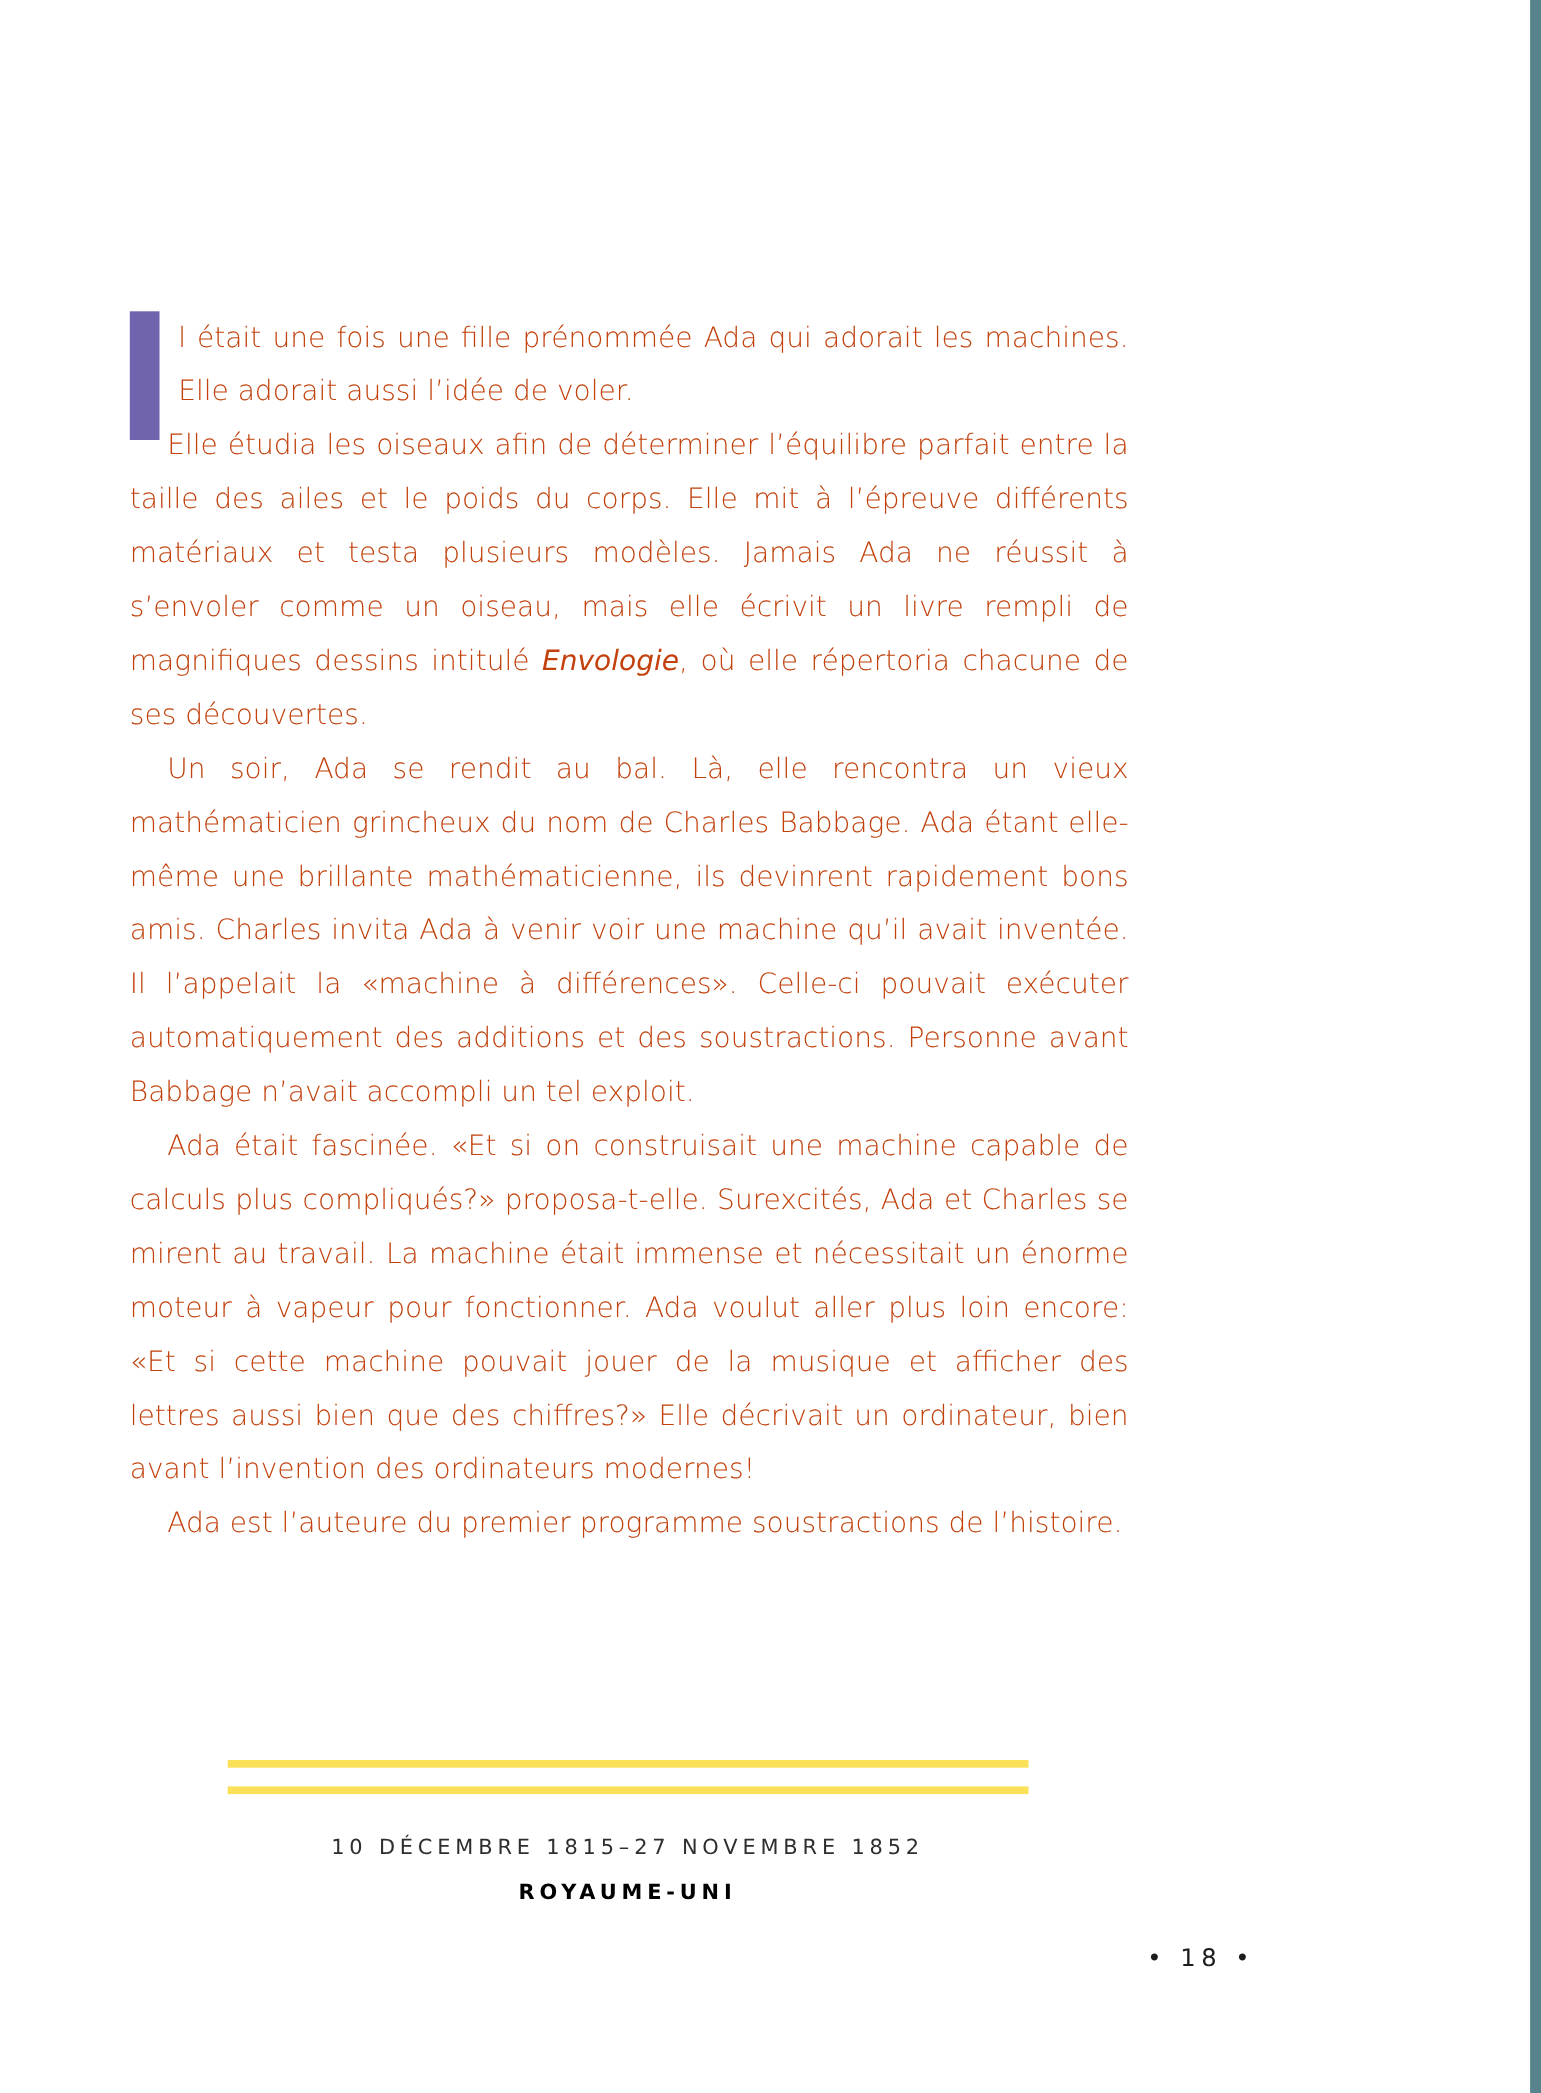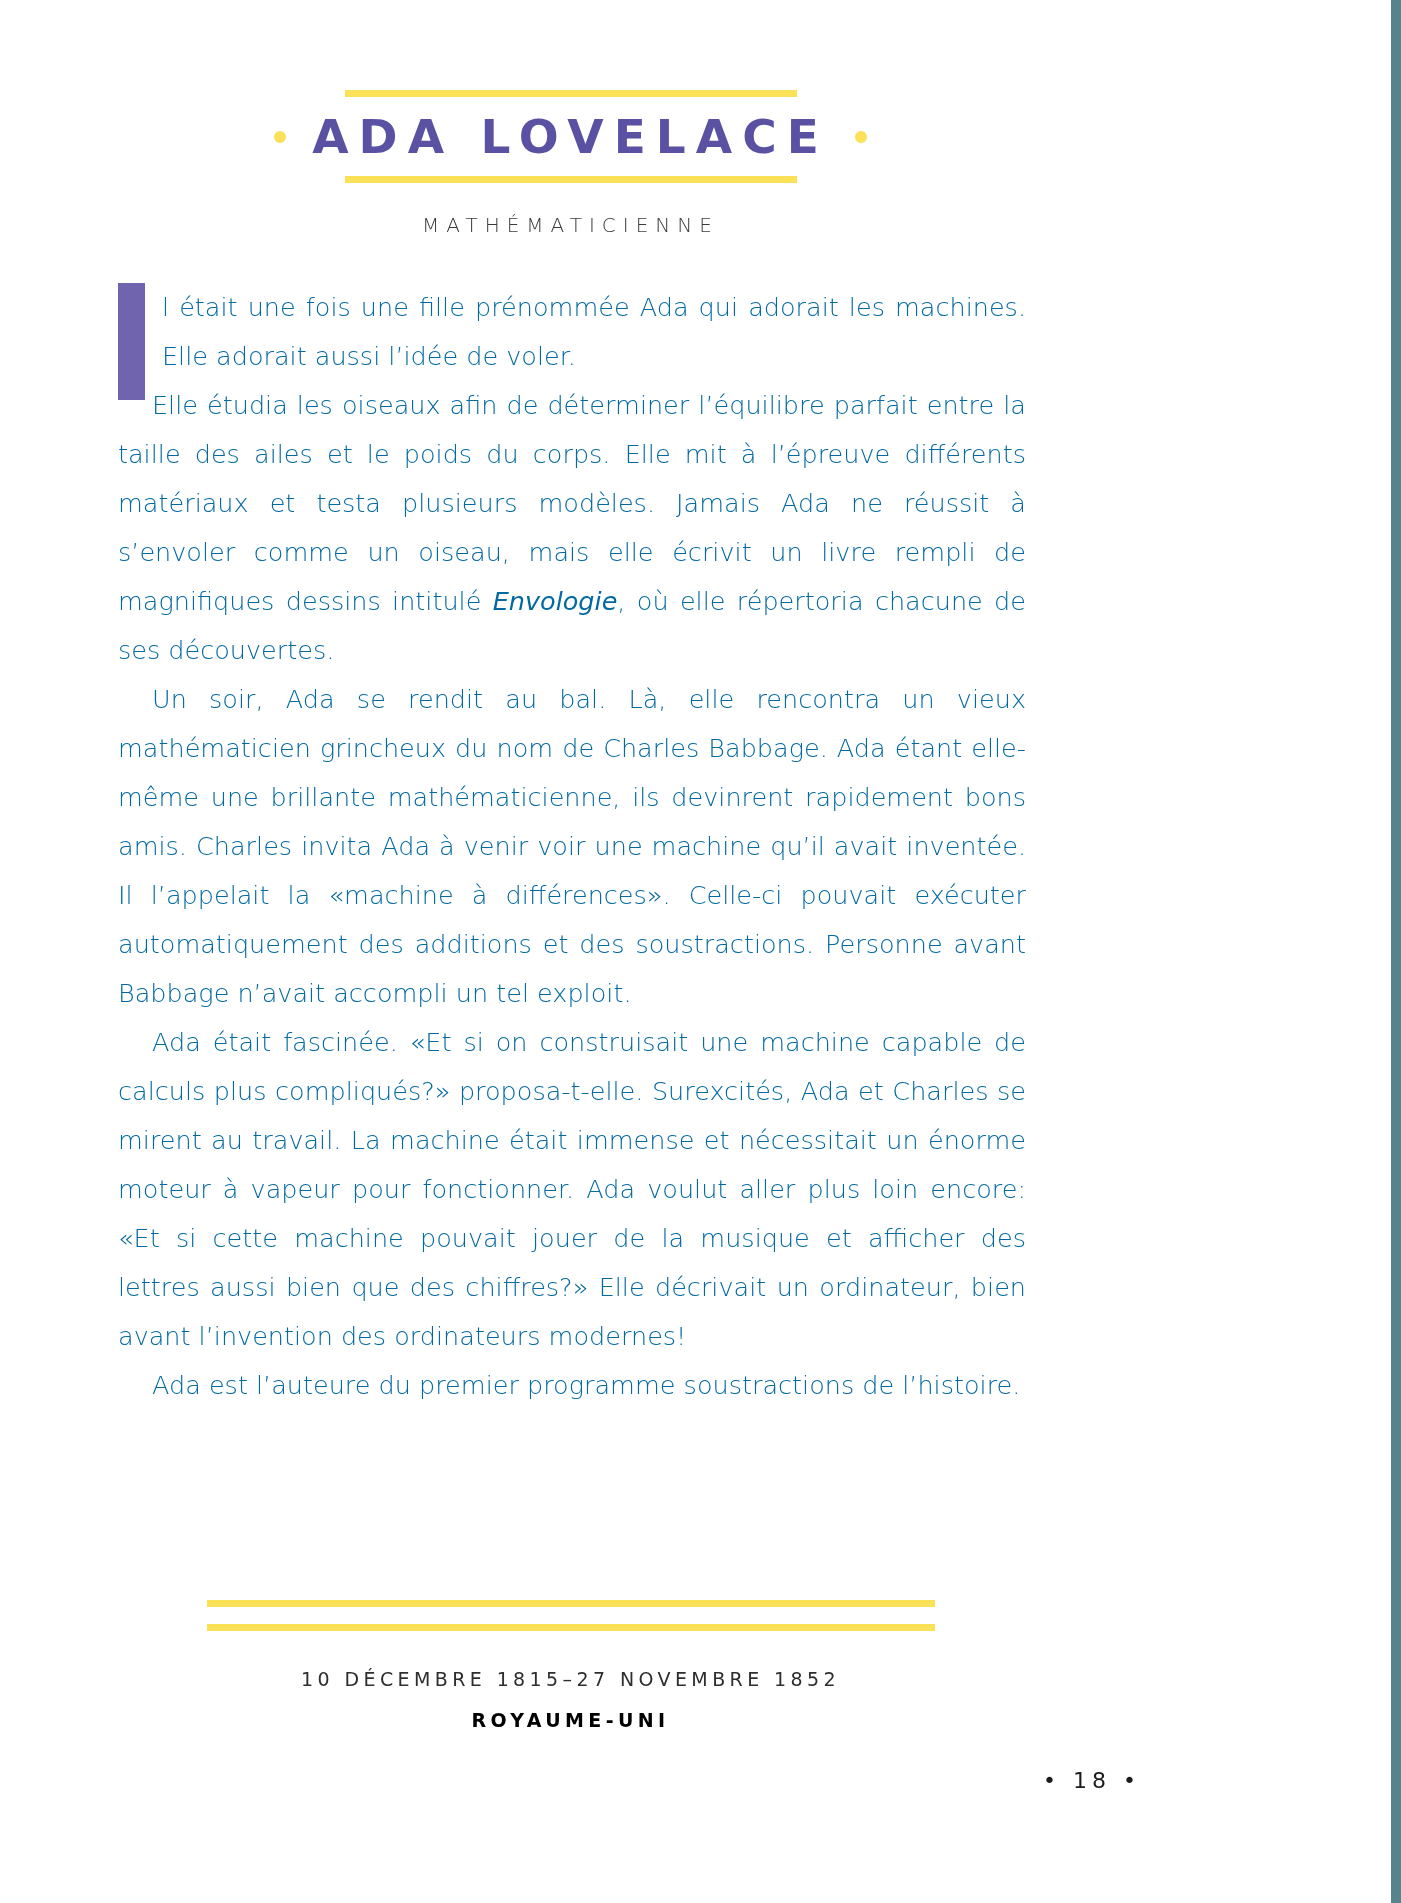--- a/index.html
+++ b/index.html
@@ -173,21 +173,6 @@
 
   <div class="sheet">
 
-    <div class="header">
-
-      <div class="title-block">
-        <span class="dot-left"></span>
-        <span class="dot-right"></span>
-
-        <div class="rule-top"></div>
-
-        <div class="title">ADA LOVELACE</div>
-
-        <div class="rule-bottom"></div>
-      </div>
-
-      <div class="subtitle">MATHÉMATICIENNE</div>
-    </div>
 
     <div class="body-wrap">
 

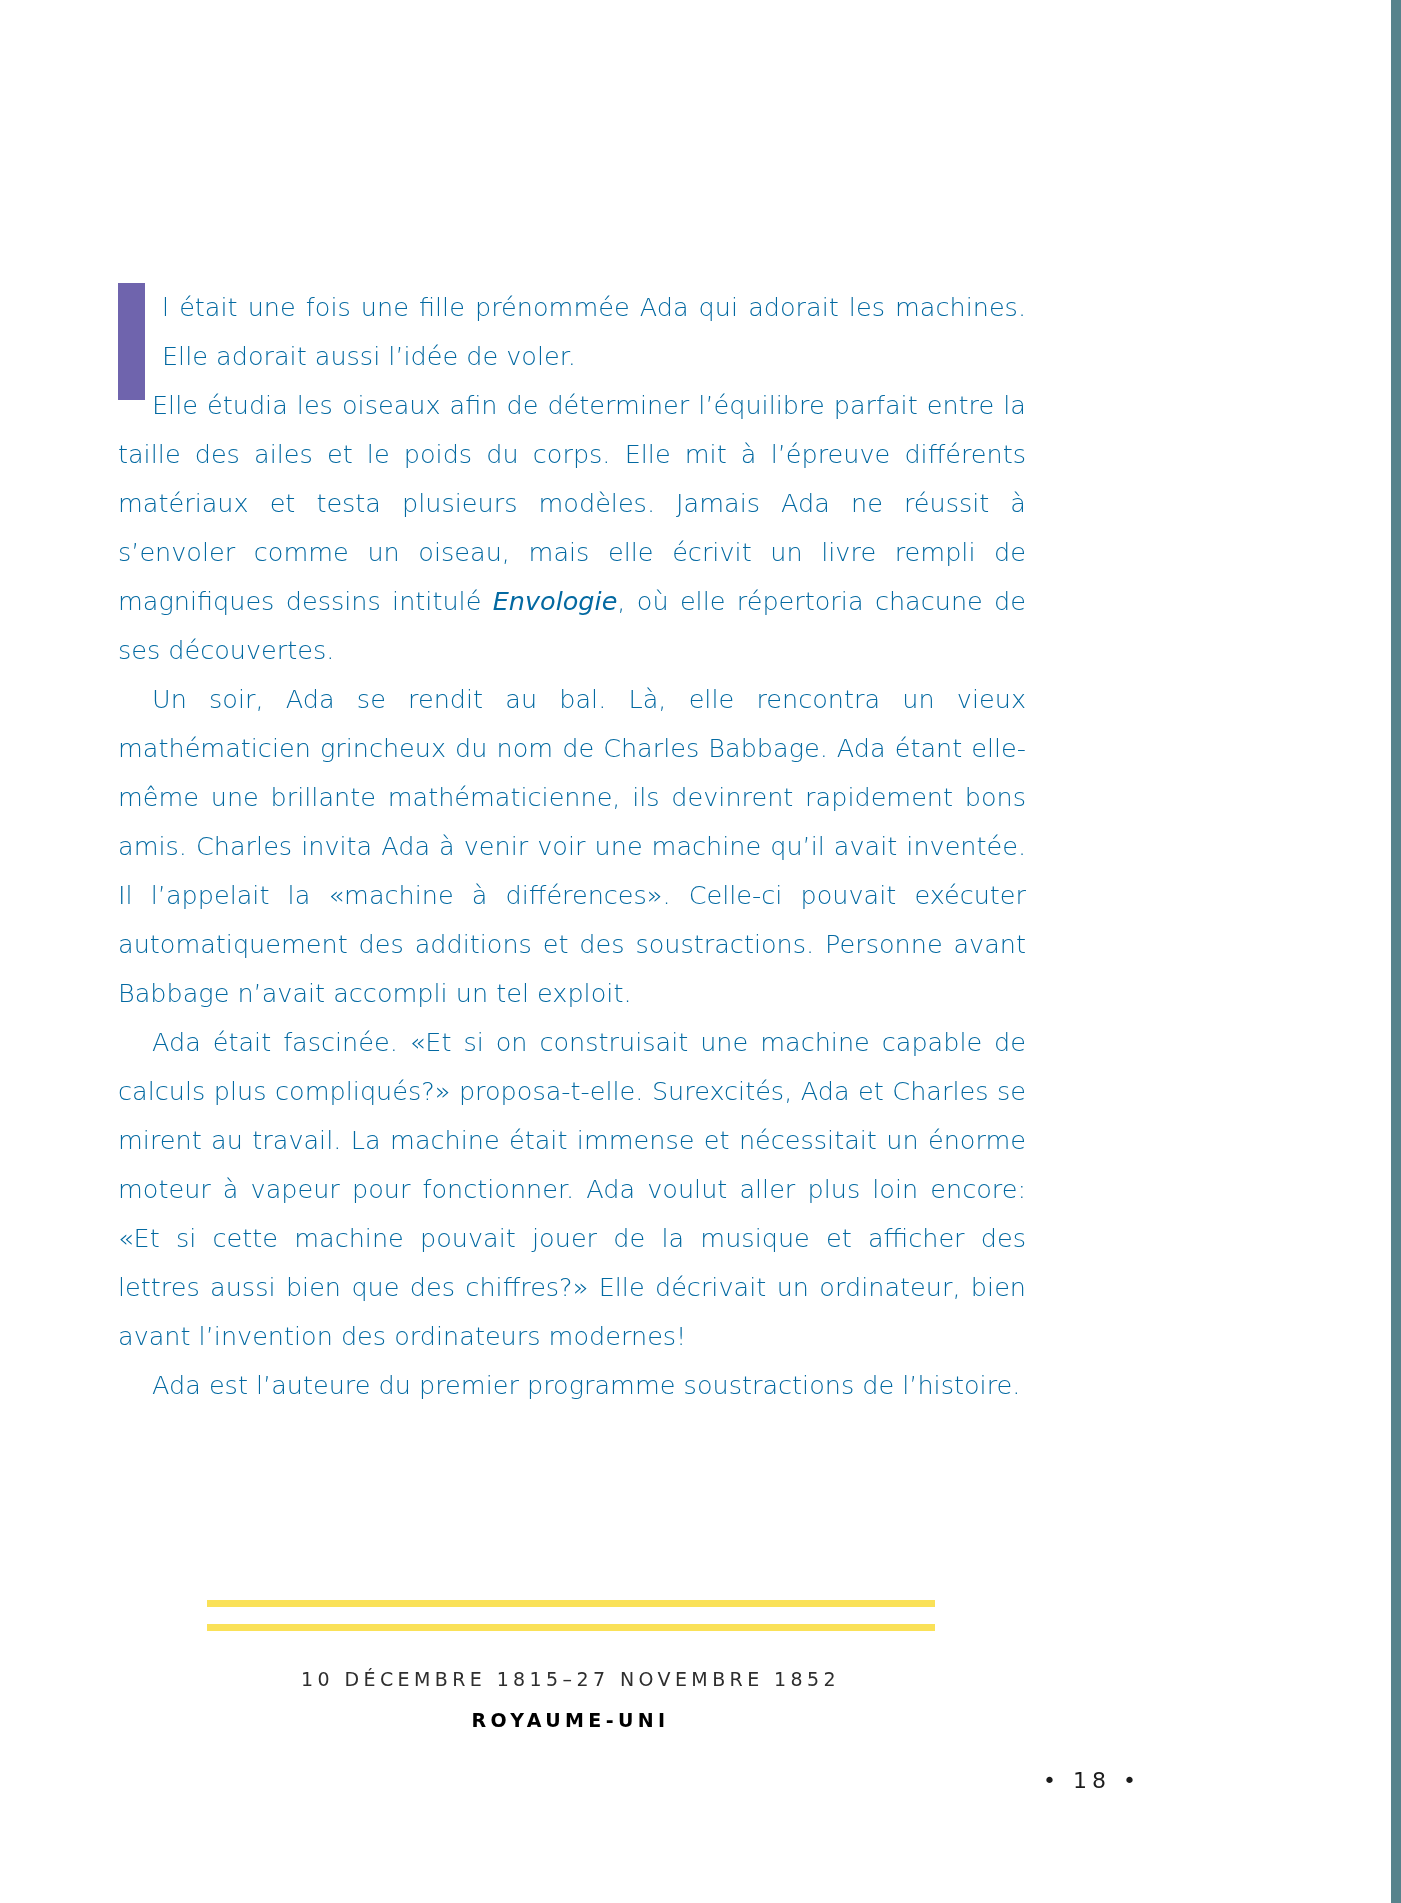--- a/index.html
+++ b/index.html
@@ -108,7 +108,7 @@
     font-family: "DejaVu Sans", sans-serif;
     font-size: 25.5px;
     line-height: 49px;
-    color: #0369a1;
+    color: #c2410c;
     text-align: justify;
     text-indent: 34px;
     font-weight: 300;

